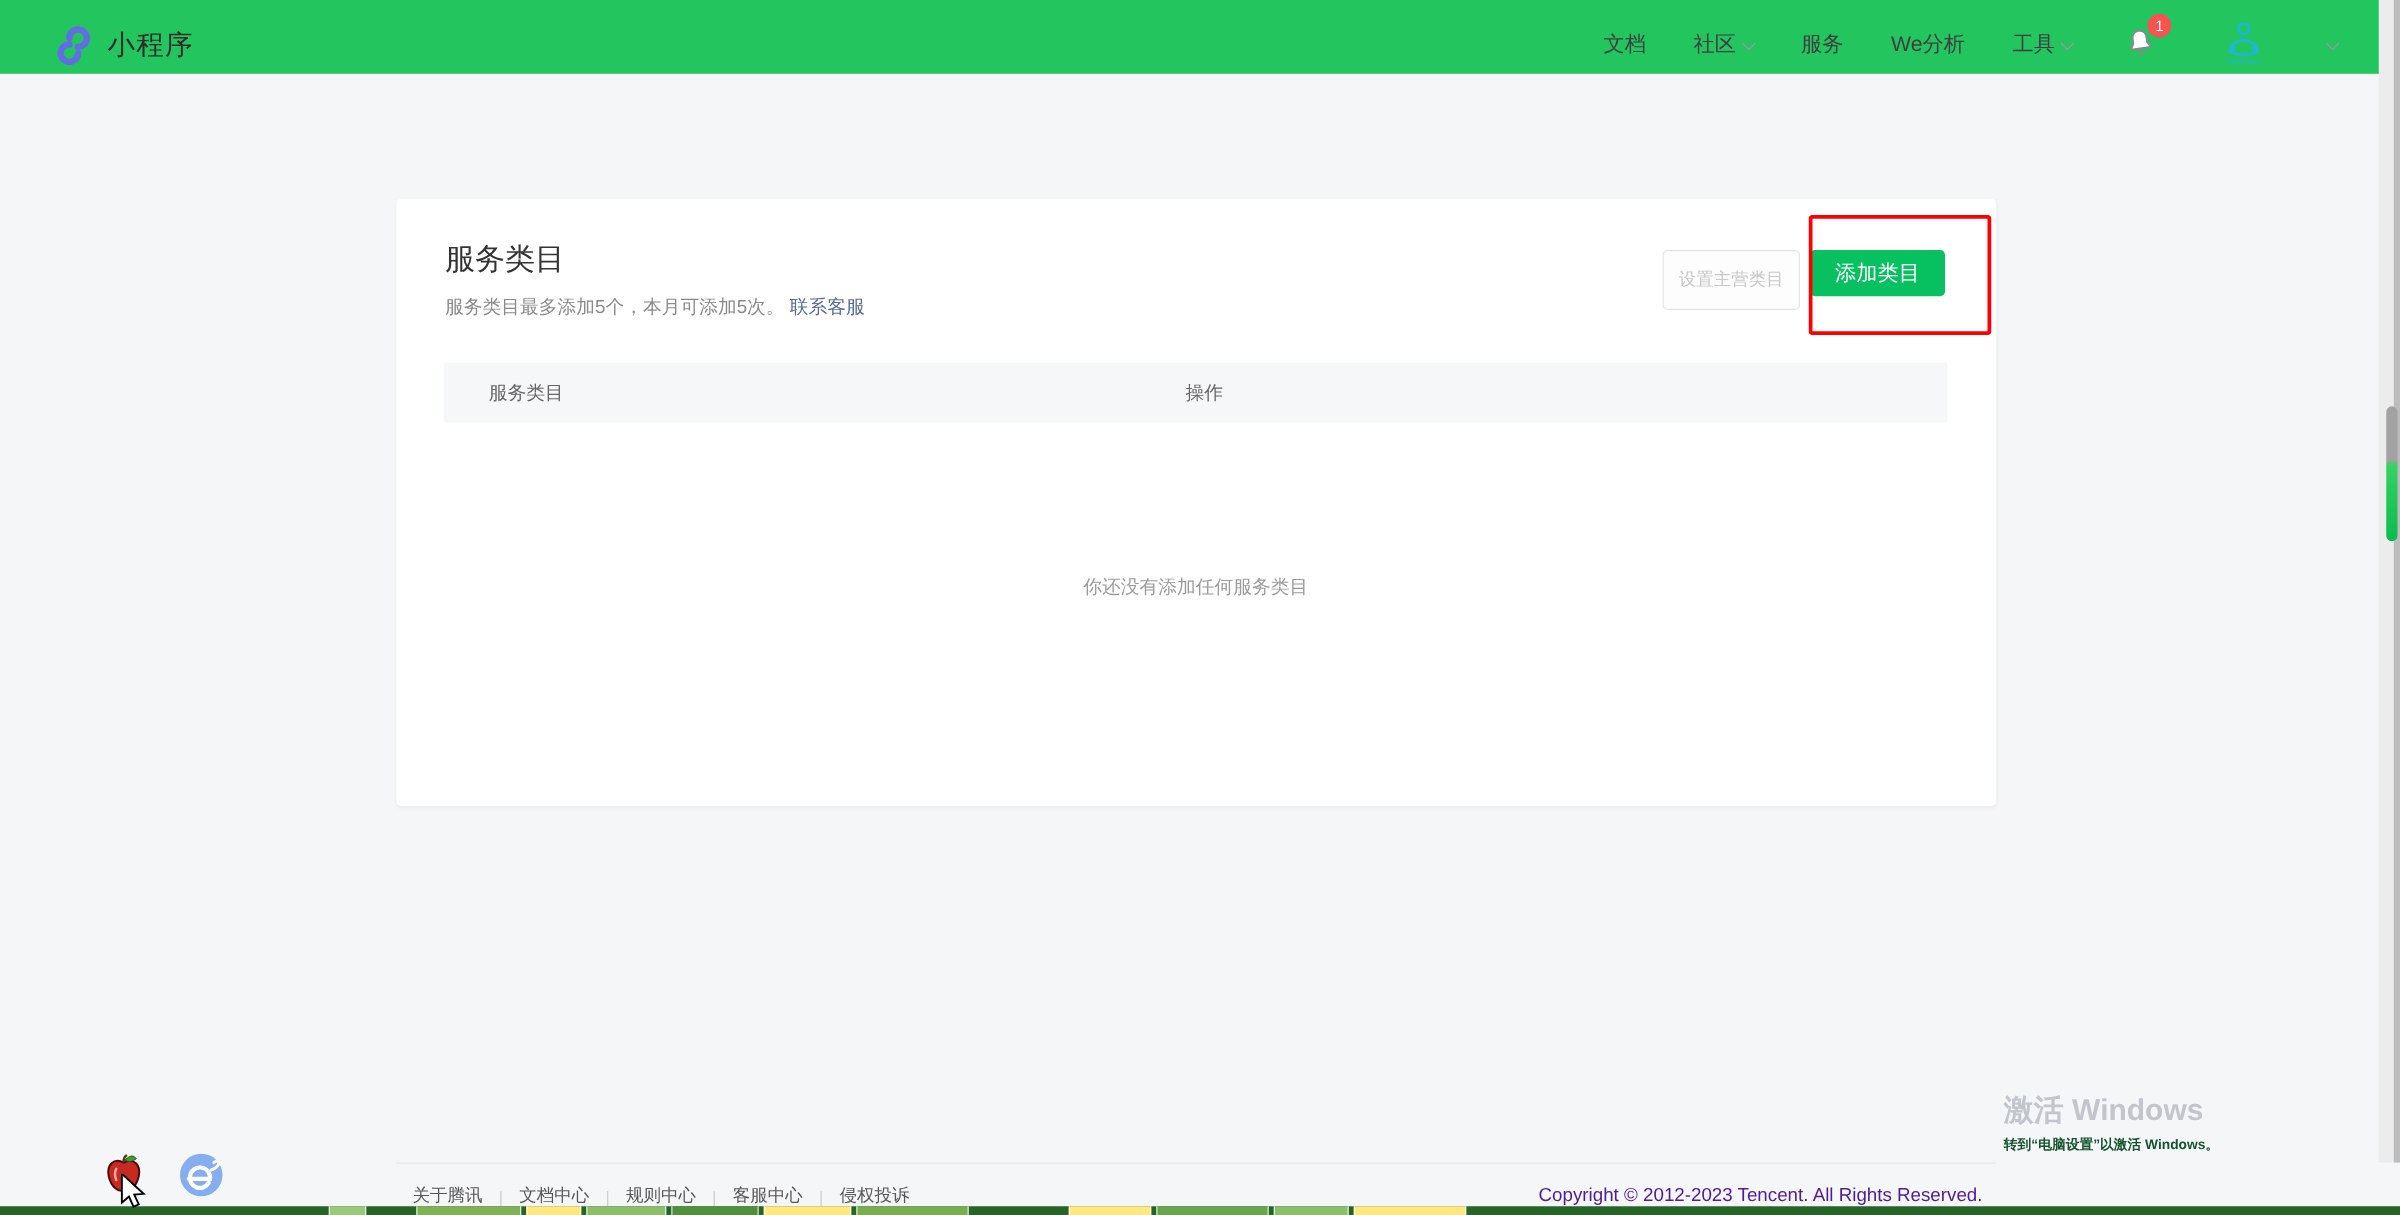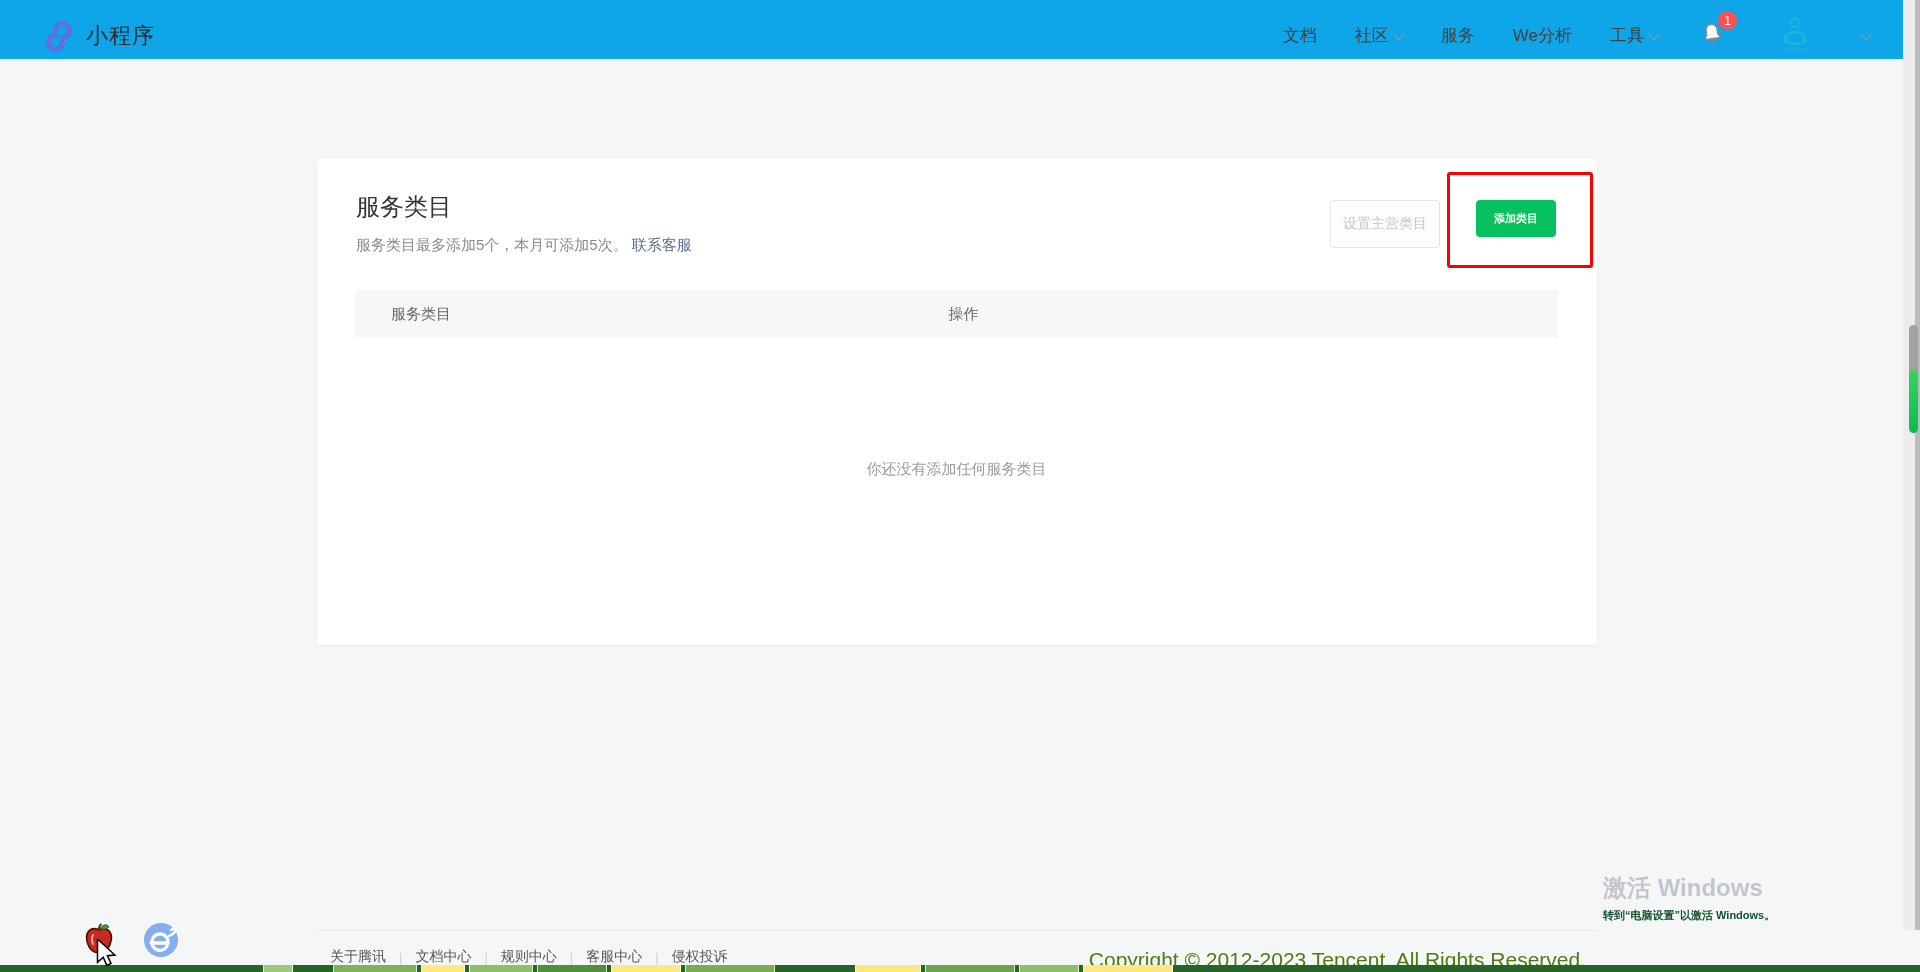--- a/index.html
+++ b/index.html
@@ -13,7 +13,7 @@
   
   .topbar {
     position:absolute; top:0; left:0; width:1920px; height:60px;
-    background:#0ea5e9; border-bottom:1px solid #ebedf0;
+    background:#22c55e; border-bottom:1px solid #ebedf0;
     display:flex; align-items:center; justify-content:space-between;
     padding:12px 50px 0 40px; z-index:5;
   }

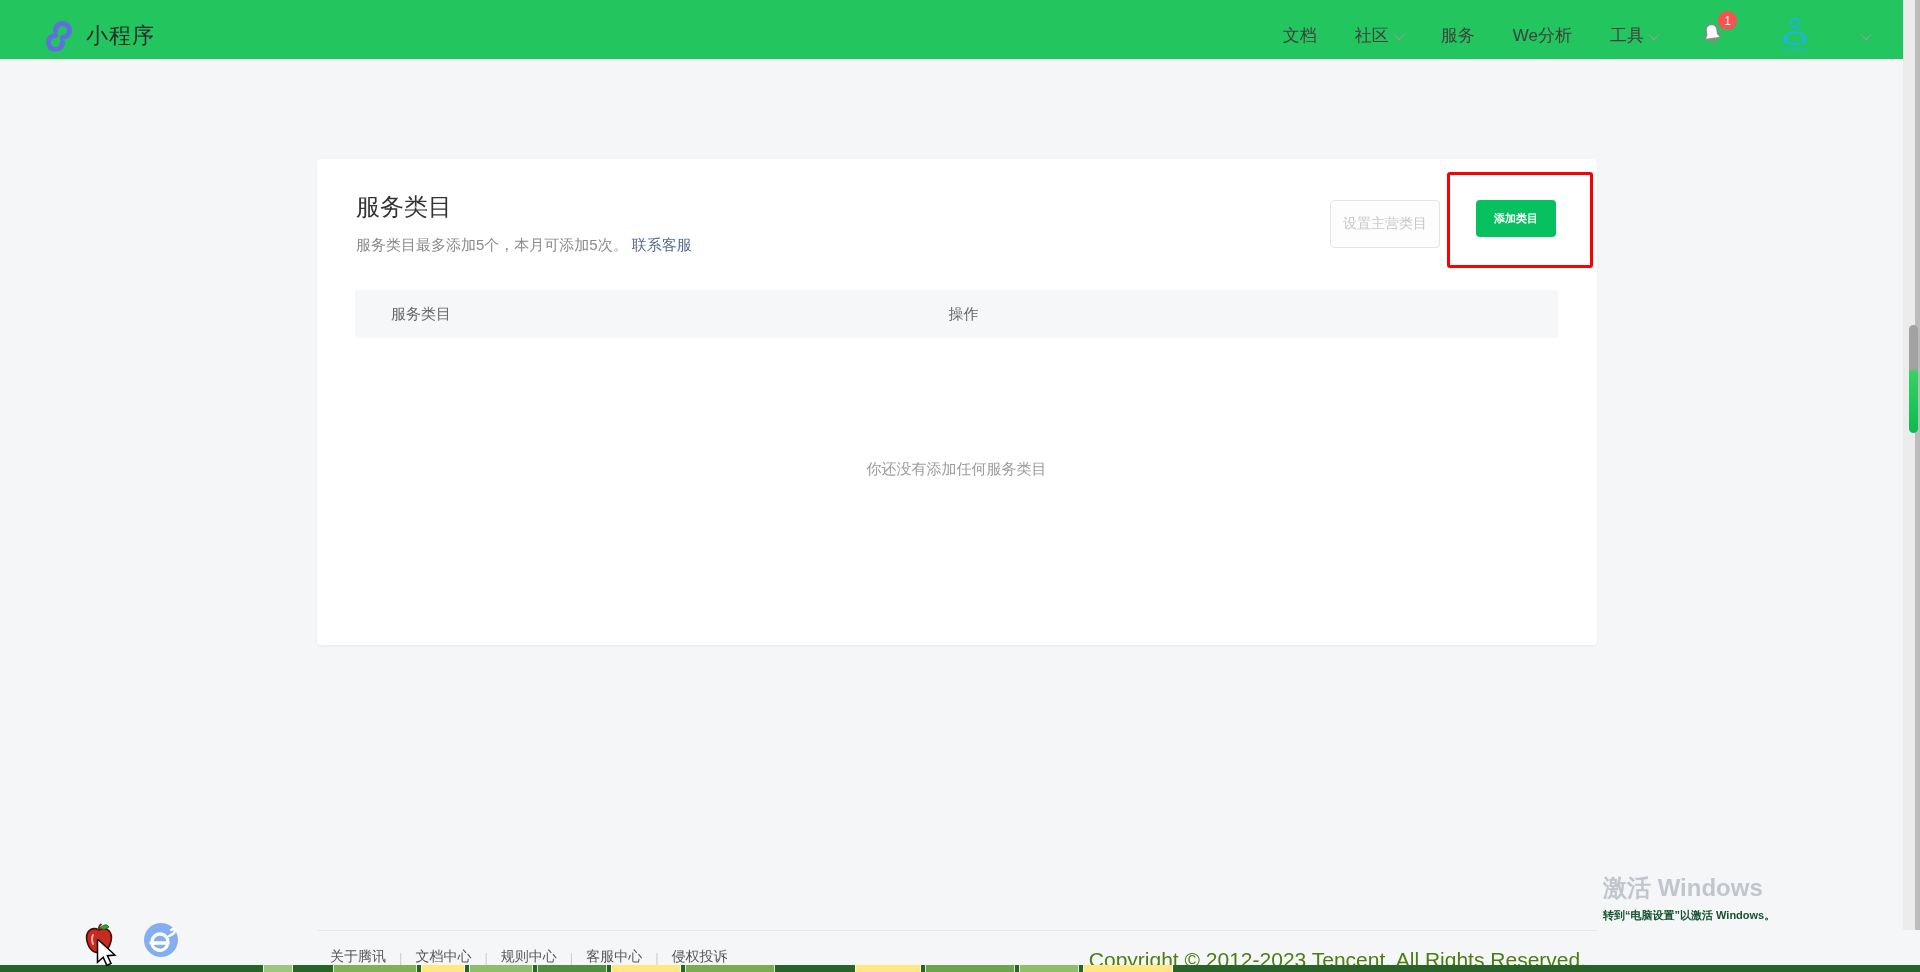--- a/index.html
+++ b/index.html
@@ -48,9 +48,9 @@
     color:#c7c7c7; font-size:14px; cursor:not-allowed;
   }
   .btn-primary {
-    position:absolute; top:41px; right:41px; width:80px; height:37px;
+    position:absolute; top:41px; right:41px; width:108px; height:37px;
     background:#07c160; border:none; border-radius:4px;
-    color:#fff; font-size:11px; font-weight:bold; cursor:pointer;
+    color:#fff; font-size:17px; font-weight:normal; cursor:pointer;
   }
   .red-box {
     position:absolute; top:13px; right:4px; width:146px; height:96px;

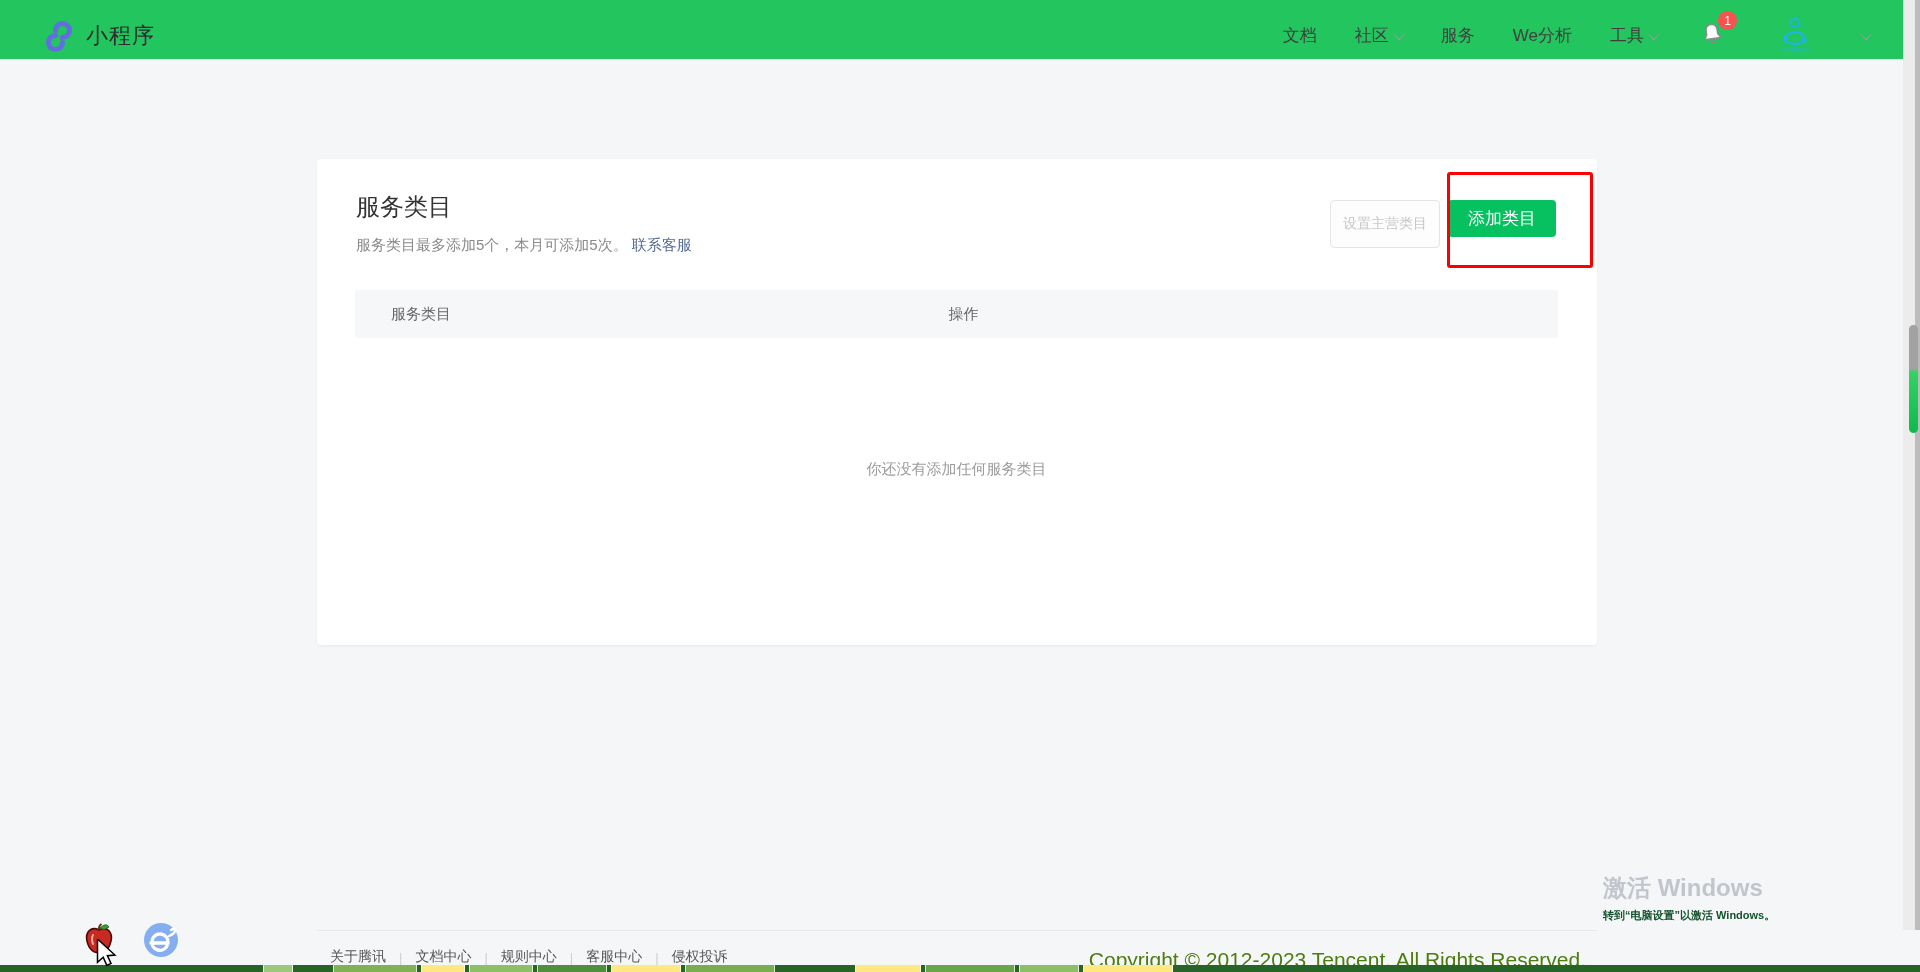--- a/index.html
+++ b/index.html
@@ -73,7 +73,7 @@
   }
   .footer-links a { color:#565656; text-decoration:none; cursor:pointer; }
   .sep { color:#cfcfcf; margin:0 13px; font-size:13px; }
-  .copyright { position:absolute; top:948px; right:334px; font-size:21px; color:#4d7c0f;margin-left:47px; }
+  .copyright { position:absolute; top:948px; right:334px; font-size:15px; color:#4c1d95;margin-left:47px; }
   
   .watermark { position:absolute; left:1603px; top:872px; pointer-events:none;font-weight:bold; }
   .wm1 { font-size:24px; color:#c2c6cc; }

